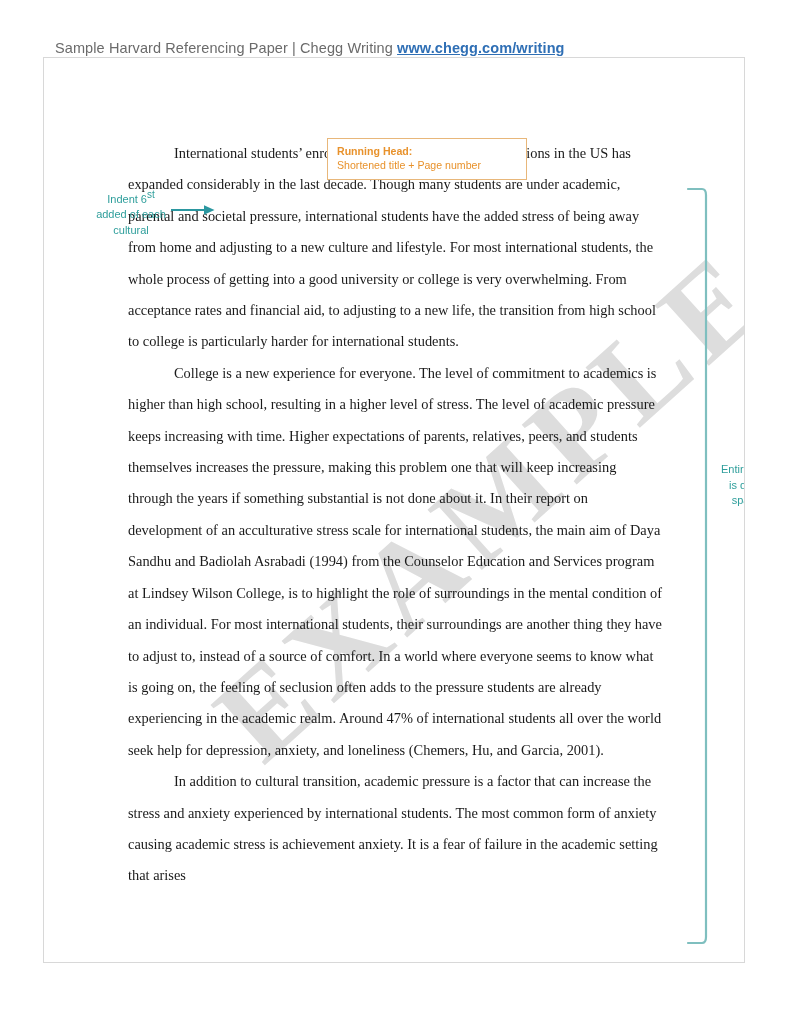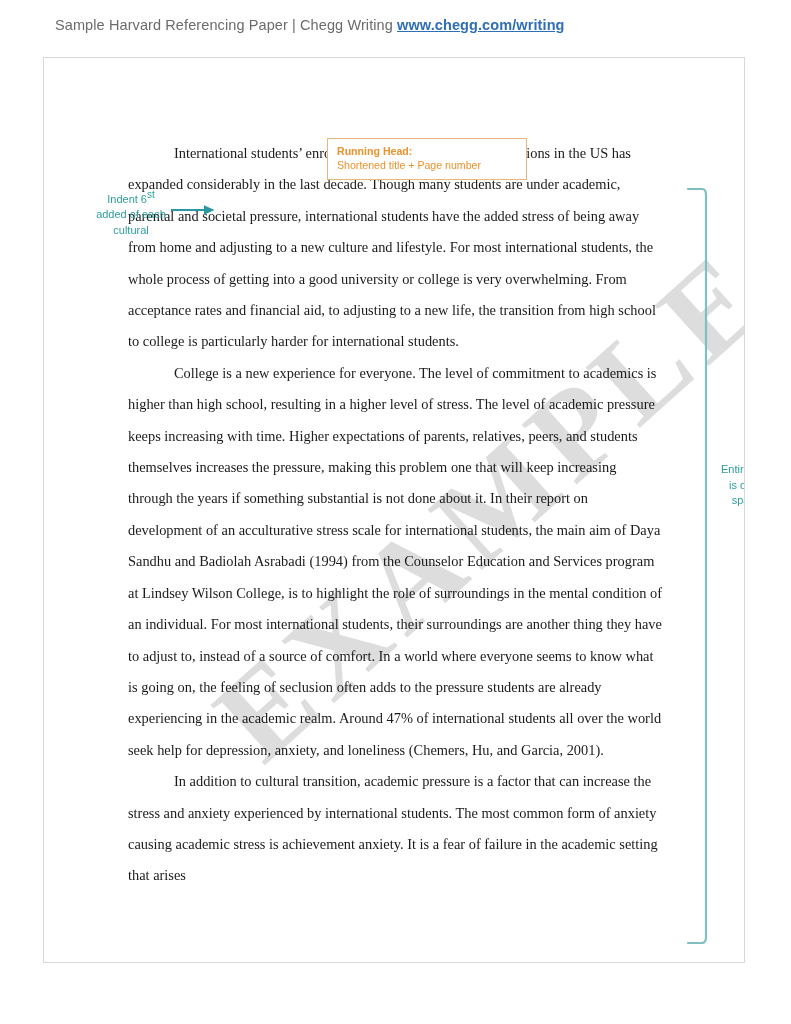--- a/index.html
+++ b/index.html
@@ -20,7 +20,7 @@
   #site-header {
     position: absolute;
     left: 55px;
-    top: 17px;
+    top: 40px;
     font-family: "Liberation Sans", sans-serif;
     font-size: 14.5px;
     color: #6b6b6b;

